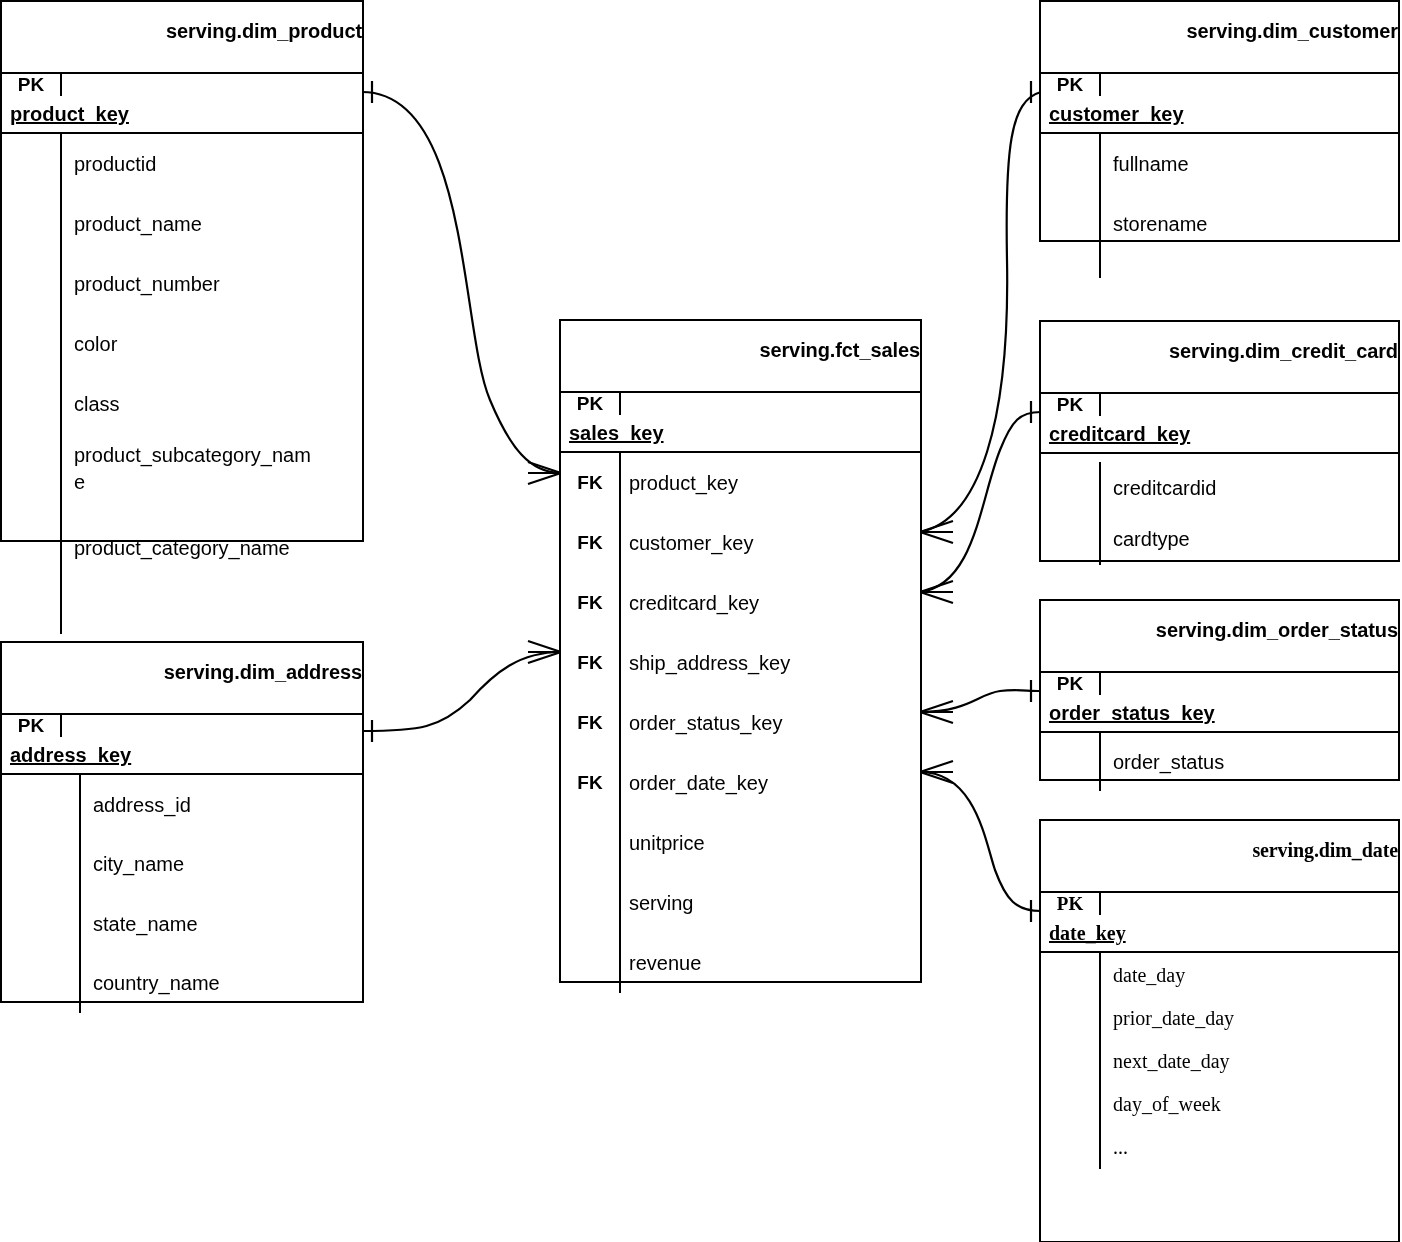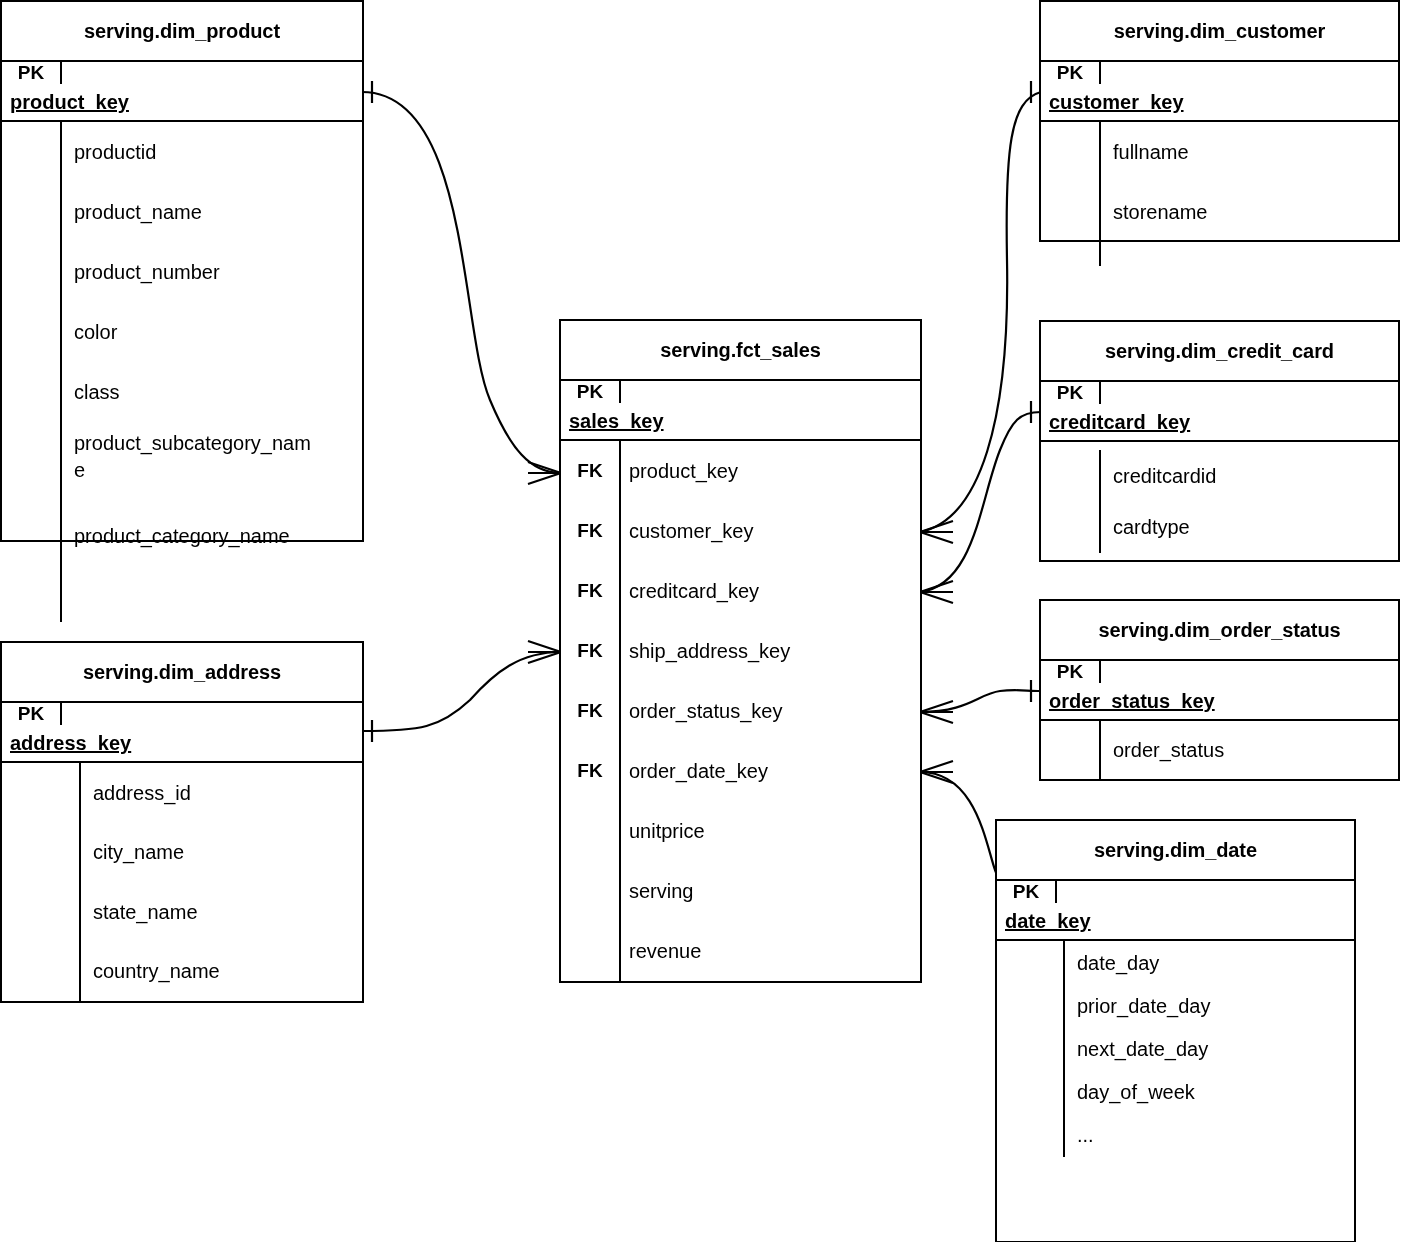--- a/index.html
+++ b/index.html
@@ -29,9 +29,9 @@
   }
   .ent-title {
     box-sizing: border-box;
-    height: 60px;
+    height: 72px;
     line-height: 58px;
-    text-align: center;
+    text-align: right;
     font-weight: bold;
     font-size: 20px;
     letter-spacing: -0.1px;

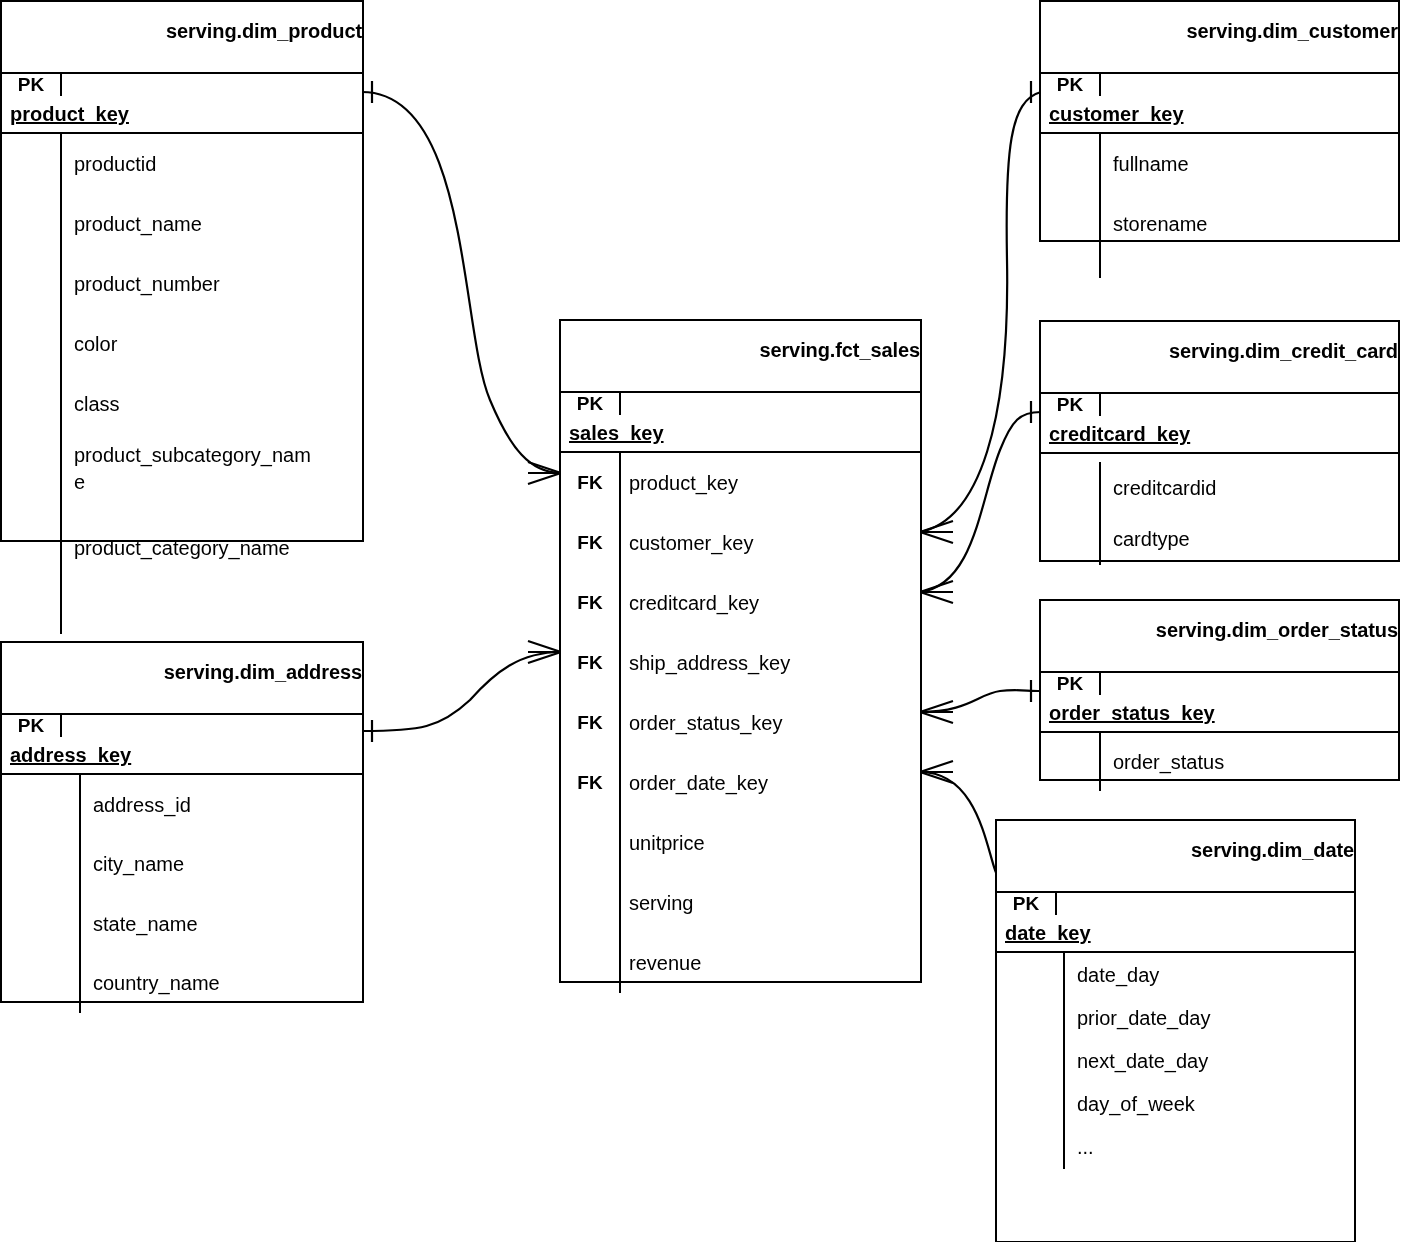--- a/index.html
+++ b/index.html
@@ -310,7 +310,7 @@
     </div>
   </div>
 
-  <div class="entity" style="left:995px; top:819px; width:361px; height:424px;">
+  <div class="entity" style="left:1039px; top:819px; width:361px; height:424px;font-family:Liberation Serif, serif;">
     <div class="ent-title">serving.dim_date</div>
     <div class="ent-row pkrow">
       <div class="keycell" style="width:60px;">PK</div>

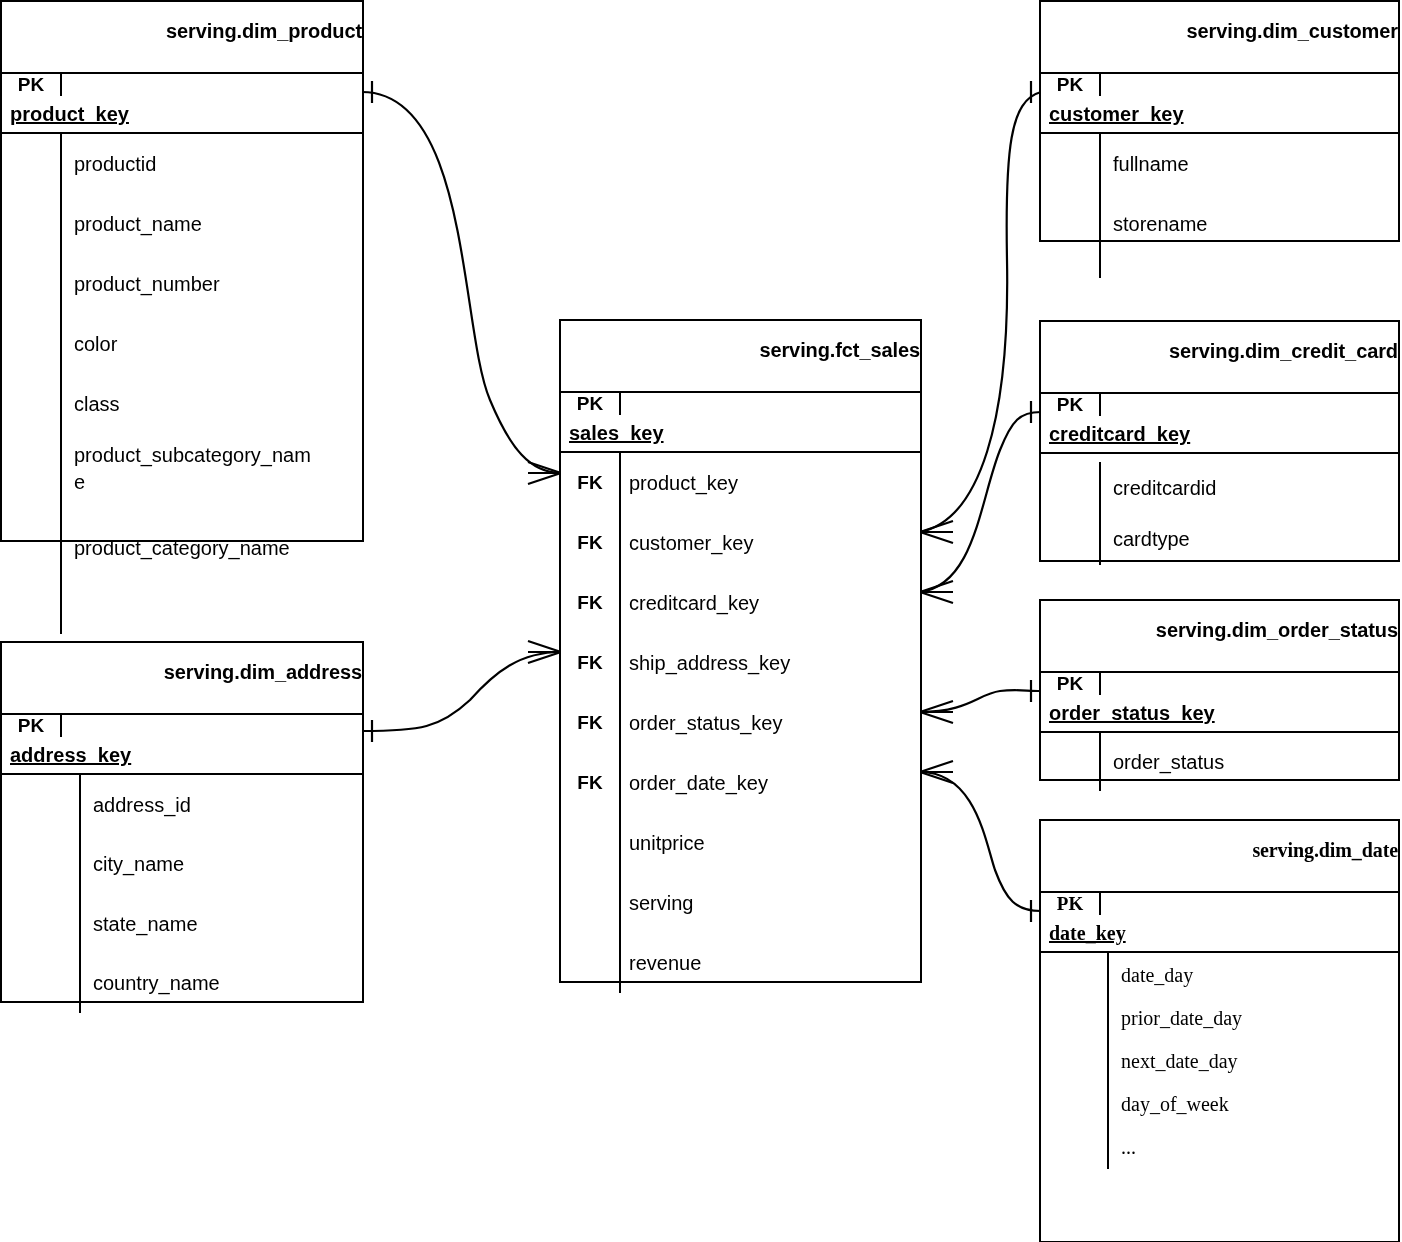--- a/index.html
+++ b/index.html
@@ -316,7 +316,7 @@
       <div class="keycell" style="width:60px;">PK</div>
       <div class="namecell">date_key</div>
     </div>
-    <div class="attrs" style="height:216px;padding-left:8px;">
+    <div class="attrs" style="height:216px;">
       <div class="attrs-keycol" style="width:60px;"></div>
       <div class="attrs-list">
         <div class="attr">date_day</div>

